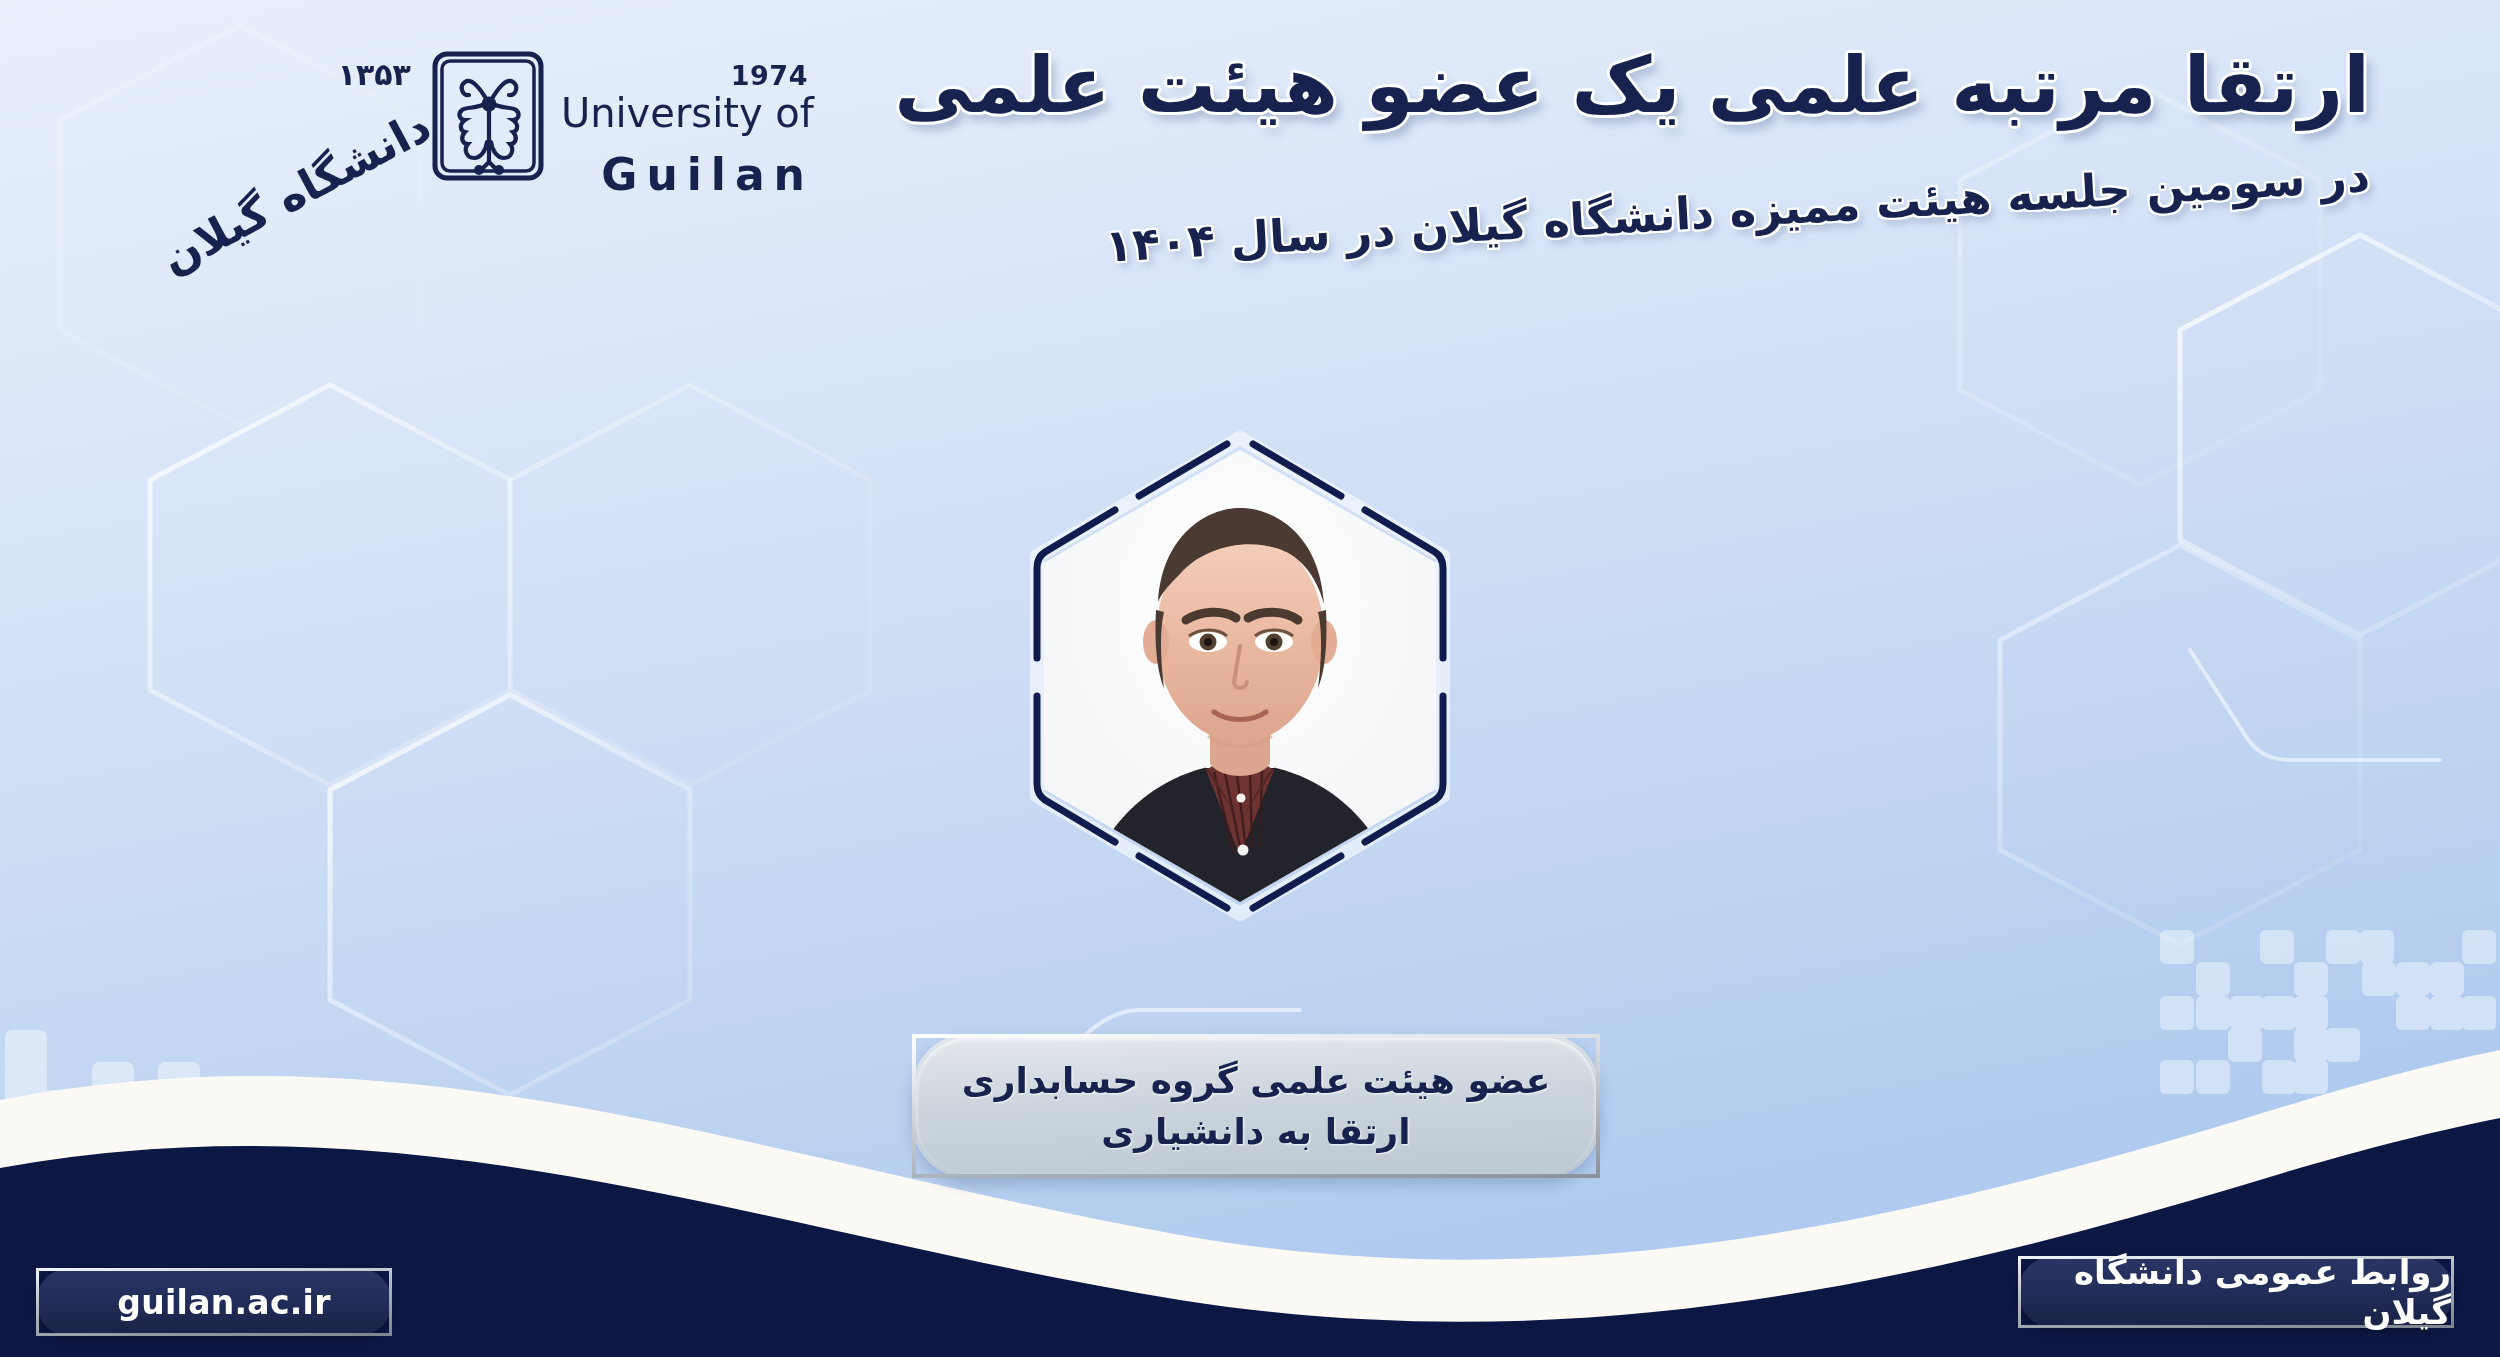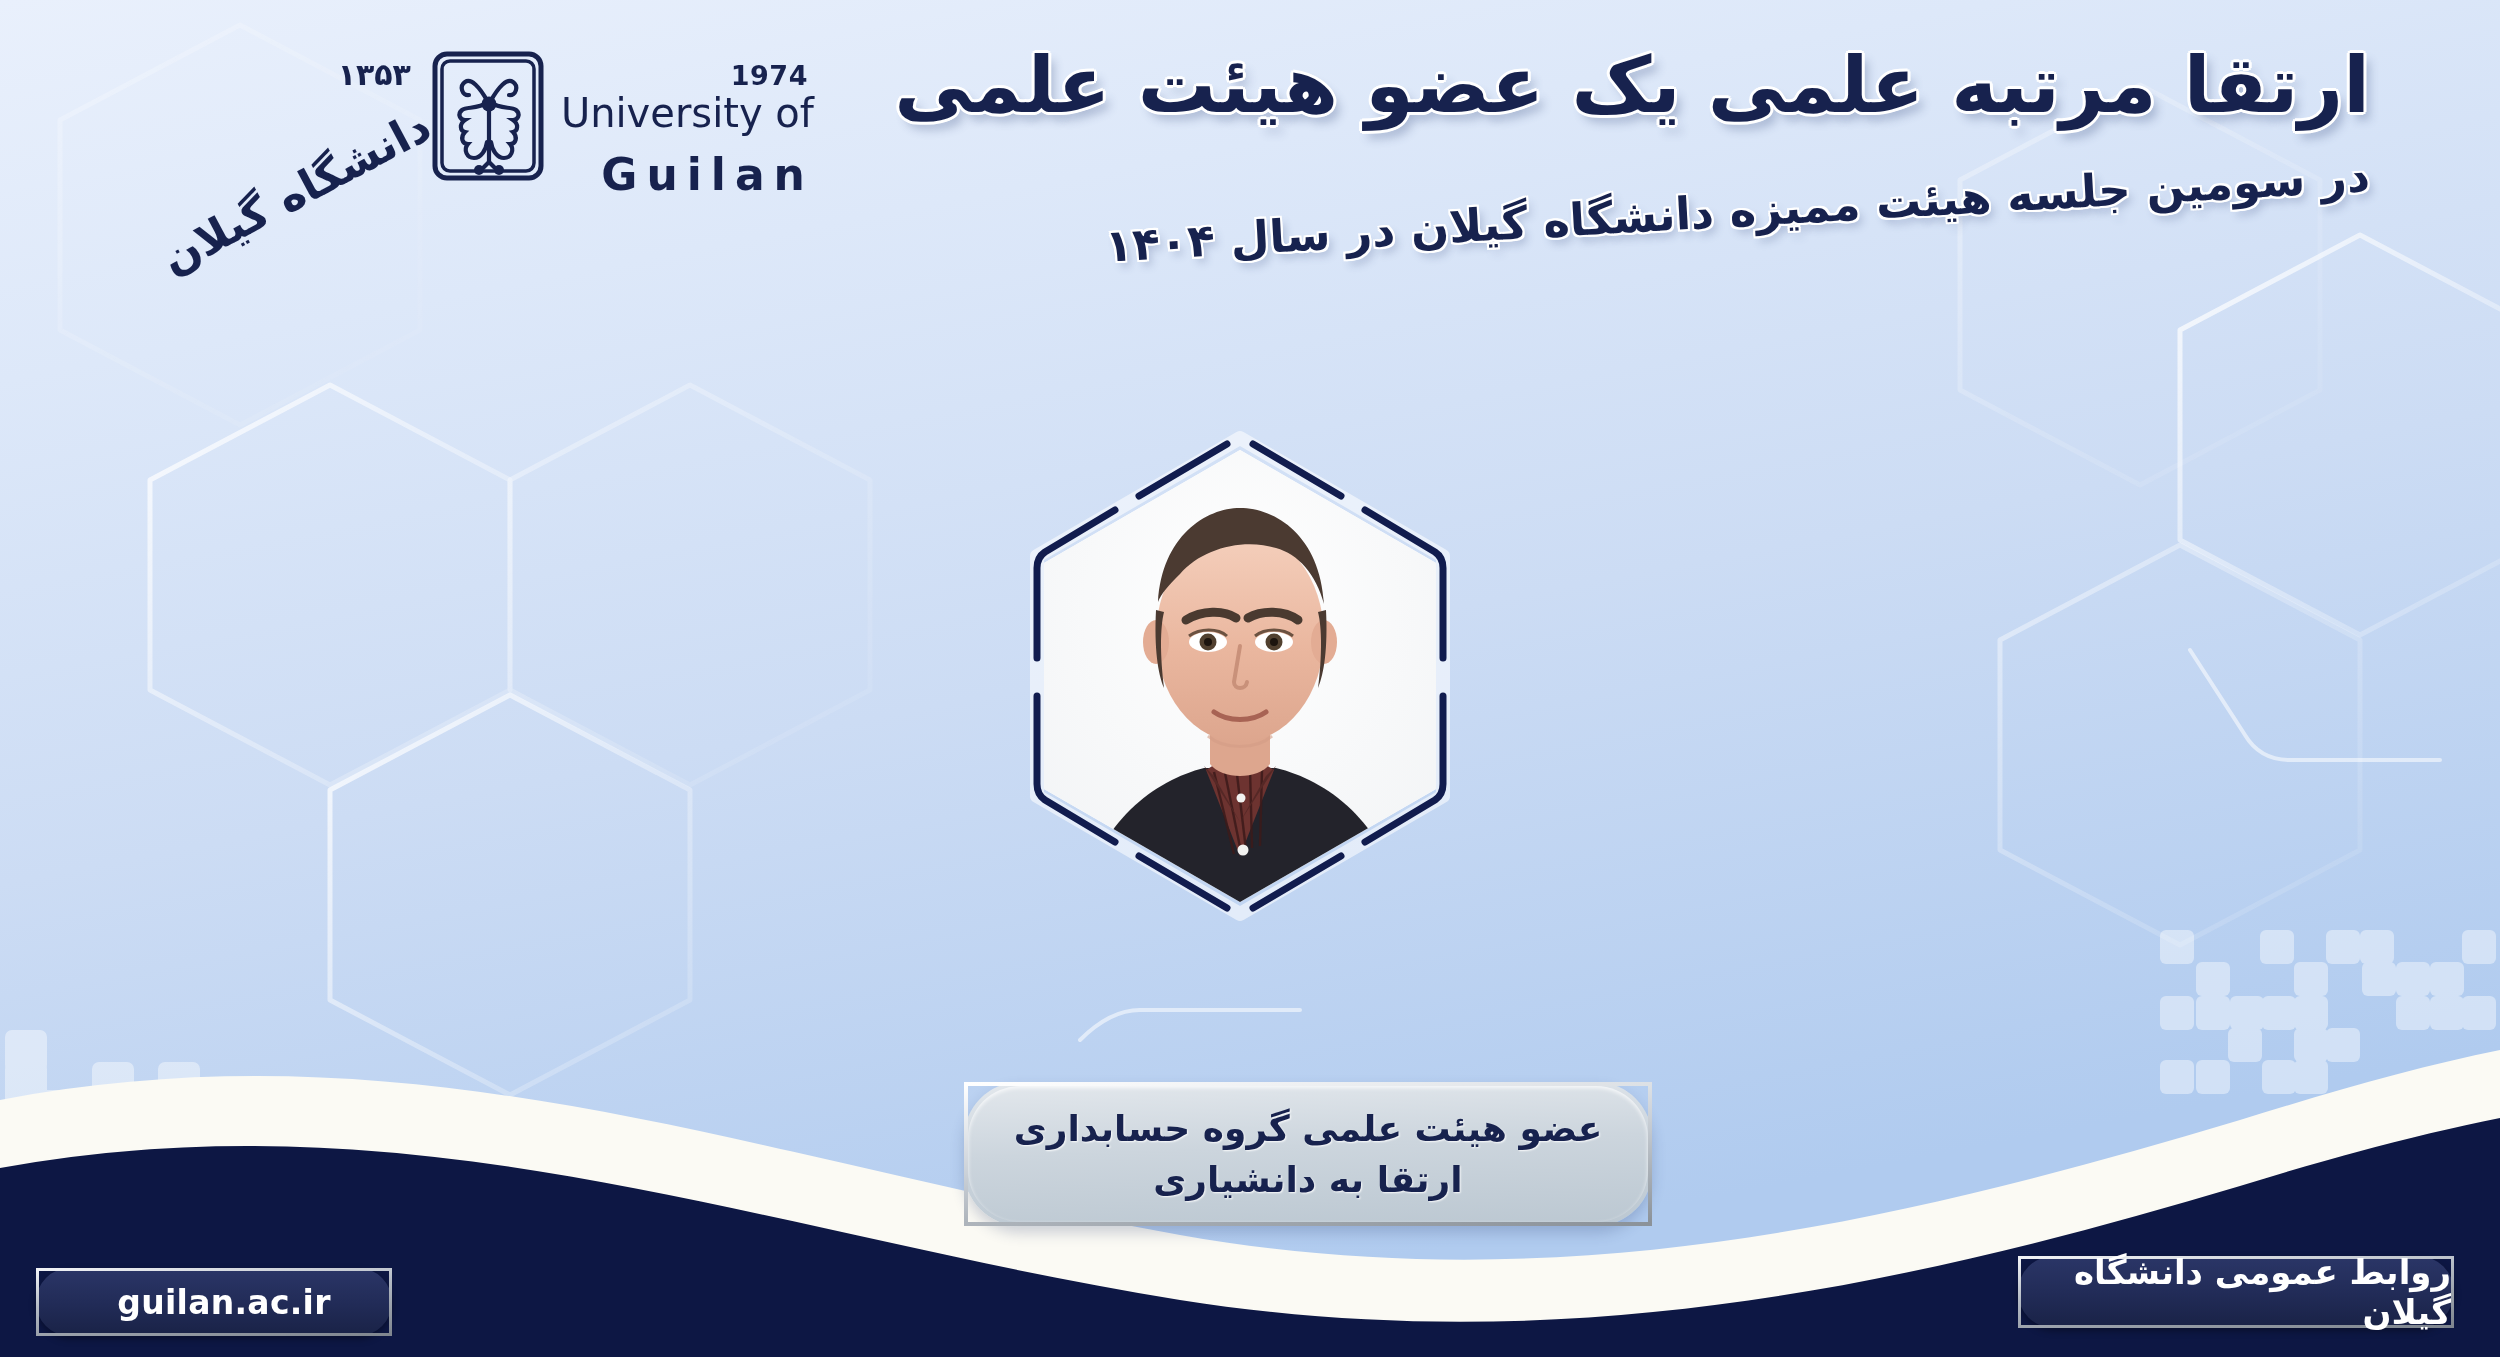--- a/index.html
+++ b/index.html
@@ -203,7 +203,7 @@
   }
   .role-badge {
     position: absolute;
-    left: 964px;
+    left: 912px;
     top: 1034px;
     width: 680px;
     height: 136px;
@@ -218,7 +218,6 @@
     align-items: center;
     justify-content: center;
     direction: rtl;
-    margin-top: 48px;
   }
   .role-line {
     font-size: 36px;

